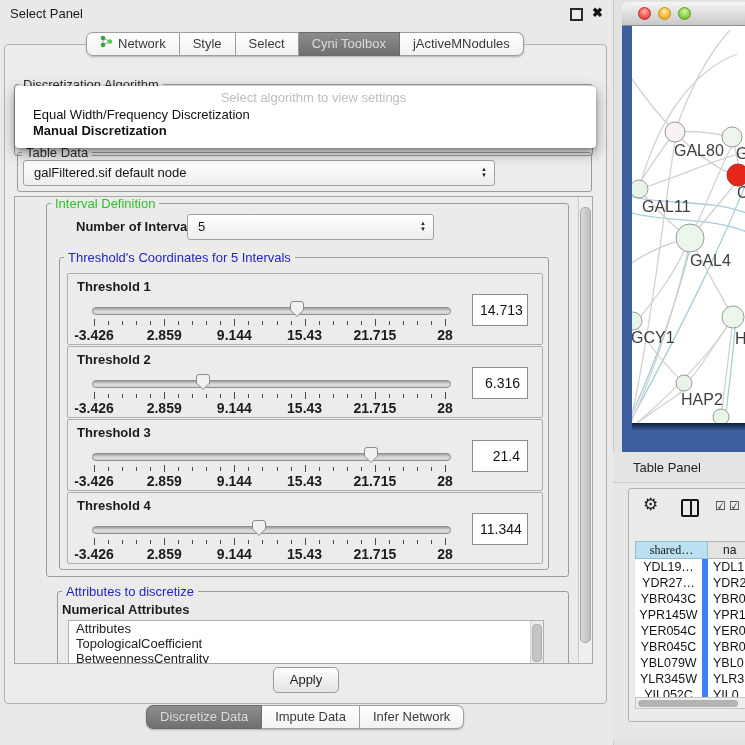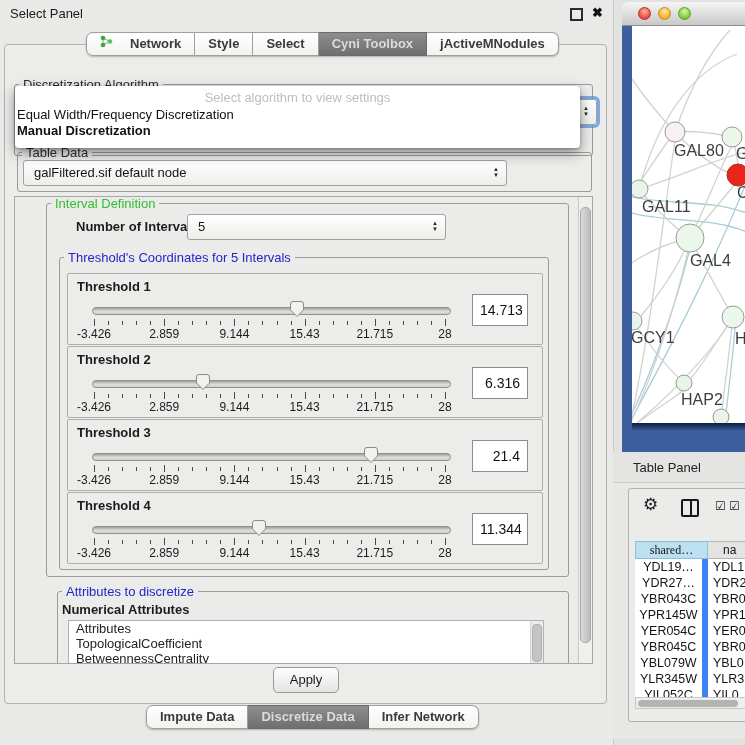--- a/index.html
+++ b/index.html
@@ -15,7 +15,7 @@
 
   .seg{position:absolute;display:flex;z-index:6;border-radius:7px;box-shadow:0 1px 2px rgba(0,0,0,.25);}
   .seg .t{background:linear-gradient(#ffffff,#f2f2f0);border:1px solid #9e9e9c;border-left:none;height:22px;line-height:22px;
-          padding:0 13px;font-size:13px;font-weight:bold;color:#3a3a3a;white-space:nowrap;display:flex;align-items:center;gap:17px;}
+          padding:0 13px;font-size:13px;font-weight:normal;color:#3a3a3a;white-space:nowrap;display:flex;align-items:center;gap:5px;}
   .seg .t:first-child{border-left:1px solid #9e9e9c;border-radius:7px 0 0 7px;}
   .seg .t:last-child{border-radius:0 7px 7px 0;}
   .seg .t.sel{background:linear-gradient(#8d8d8d,#6f6f6f);color:#dbdbdb;border-color:#6a6a6a;}

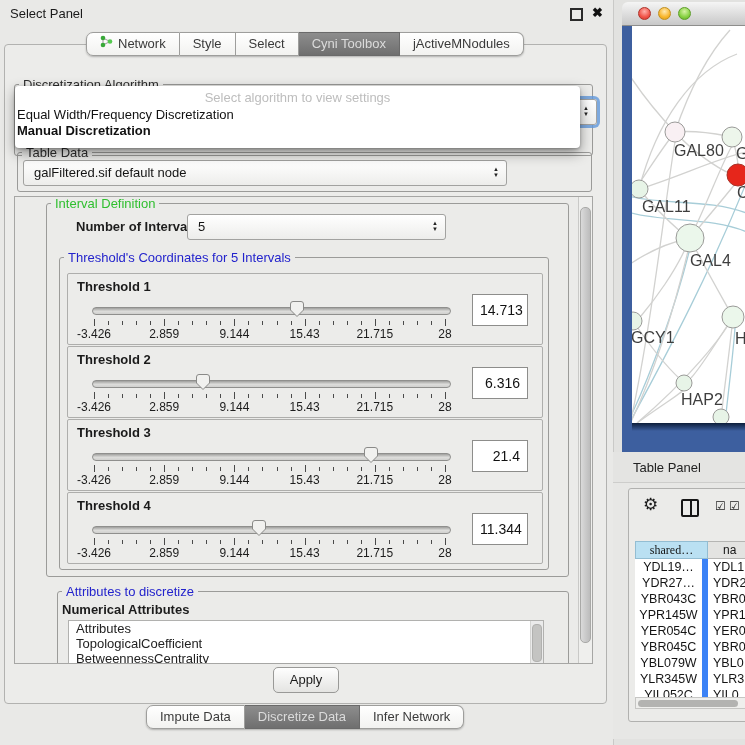--- a/index.html
+++ b/index.html
@@ -34,7 +34,7 @@
   #alg-combo{left:8px;top:14px;width:560px;height:24px;box-shadow:0 0 0 3px rgba(98,152,219,.8);}
 
   #alg-popup{position:absolute;left:15px;top:86px;width:565px;height:62px;background:#ffffff;border-radius:4px;z-index:10;
-             box-shadow:0 5px 13px rgba(0,0,0,.42),0 1px 3px rgba(0,0,0,.25);}
+             box-shadow:0 5px 13px rgba(0,0,0,.42),0 1px 3px rgba(0,0,0,.25);padding-left:16px;}
   .popup-hint{height:17px;padding-top:4px;text-align:center;font-size:13px;color:#bdbdbd;}
   .popup-item{font-size:13px;color:#111;padding-left:2px;line-height:16px;white-space:nowrap;}
   .popup-item.first{font-weight:bold;}

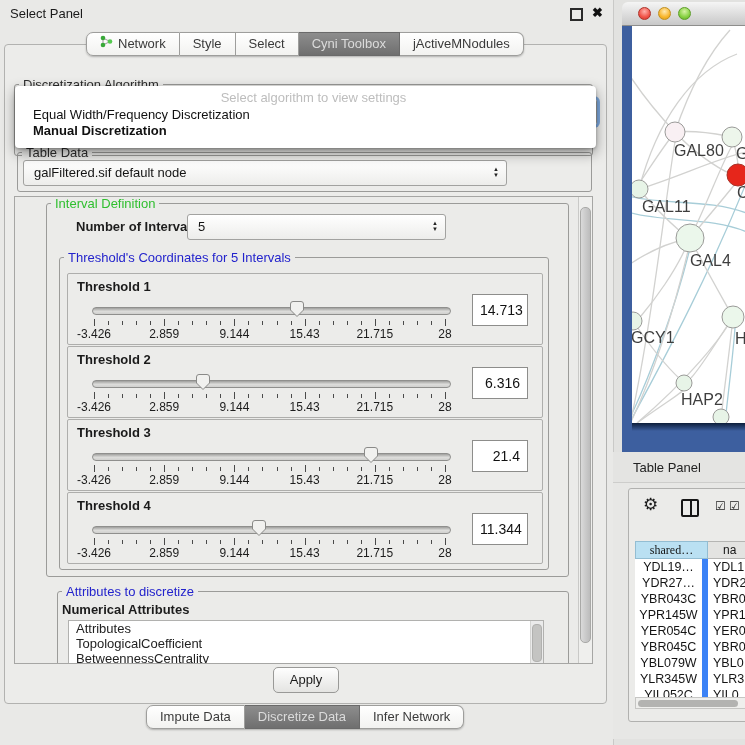--- a/index.html
+++ b/index.html
@@ -28,7 +28,7 @@
   .lbl-blue{color:#2323cc;}
 
   #alg-grp{left:14px;top:84px;width:577px;height:70px;}
-  .combo{position:absolute;background:linear-gradient(#ffffff,#ededeb);border:1px solid #a2a2a0;border-radius:3px;font-size:13px;color:#141414;padding-left:12px;}
+  .combo{position:absolute;background:linear-gradient(#ffffff,#ededeb);border:1px solid #a2a2a0;border-radius:3px;font-size:13px;color:#141414;}
   .combo .val{position:absolute;left:10px;top:4px;}
   .arrows{position:absolute;right:7px;top:5px;font-size:6px;line-height:6px;color:#222;text-align:center;}
   #alg-combo{left:8px;top:14px;width:560px;height:24px;box-shadow:0 0 0 3px rgba(98,152,219,.8);}

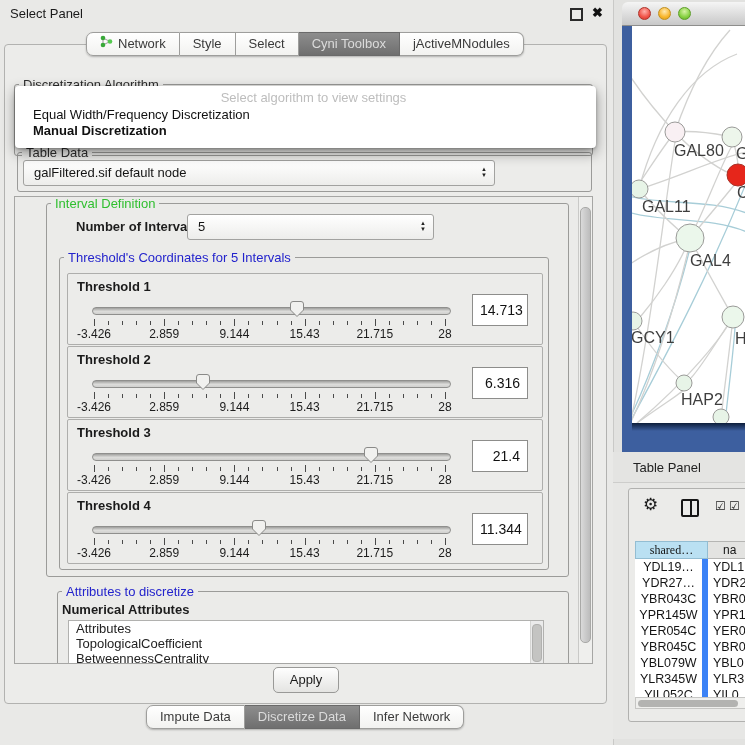--- a/index.html
+++ b/index.html
@@ -61,7 +61,7 @@
   .tick{position:absolute;width:1px;background:#4a4a4a;}
   .tick.minor{top:47px;height:4px;}
   .tick.major{top:45px;height:7px;}
-  .tick-lbl{position:absolute;top:53px;transform:translateX(-50%);font-size:12px;font-weight:normal;color:#1c1c1c;white-space:nowrap;}
+  .tick-lbl{position:absolute;top:53px;transform:translateX(-50%);font-size:14px;font-weight:bold;color:#1c1c1c;white-space:nowrap;}
   .thr-field{position:absolute;left:404px;top:20px;width:56px;height:32px;box-sizing:border-box;background:#fff;
              border:1px solid #8d8d8b;font-size:14px;color:#111;text-align:right;line-height:30px;padding:0 7px;}
 

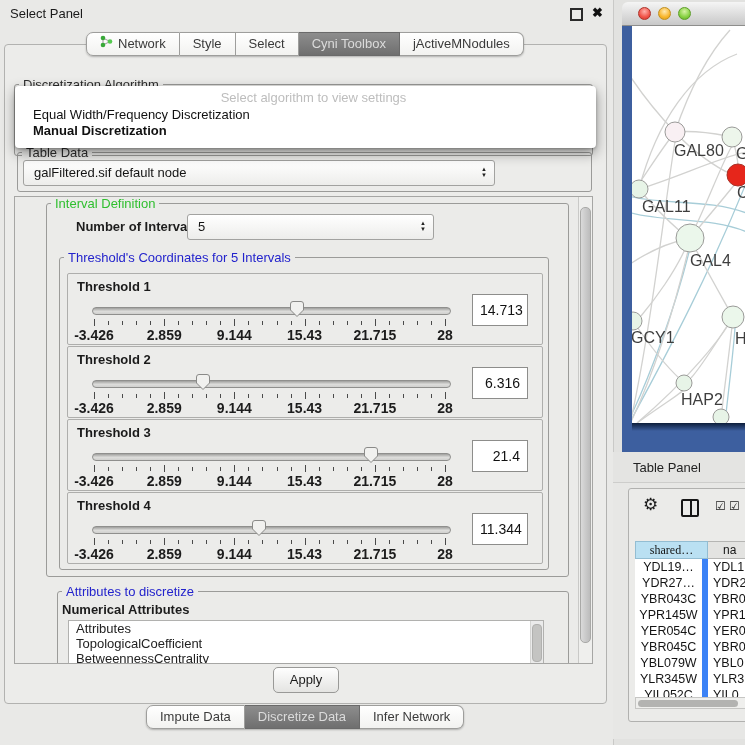--- a/index.html
+++ b/index.html
@@ -368,11 +368,11 @@
     <div id="apply-btn">Apply</div>
 
     <div class="seg" id="bottom-tabs">
+        <div class="t sel">
+          <span>Discretize Data</span>
+        </div>
         <div class="t">
           <span>Impute Data</span>
-        </div>
-        <div class="t sel">
-          <span>Discretize Data</span>
         </div>
         <div class="t">
           <span>Infer Network</span>

